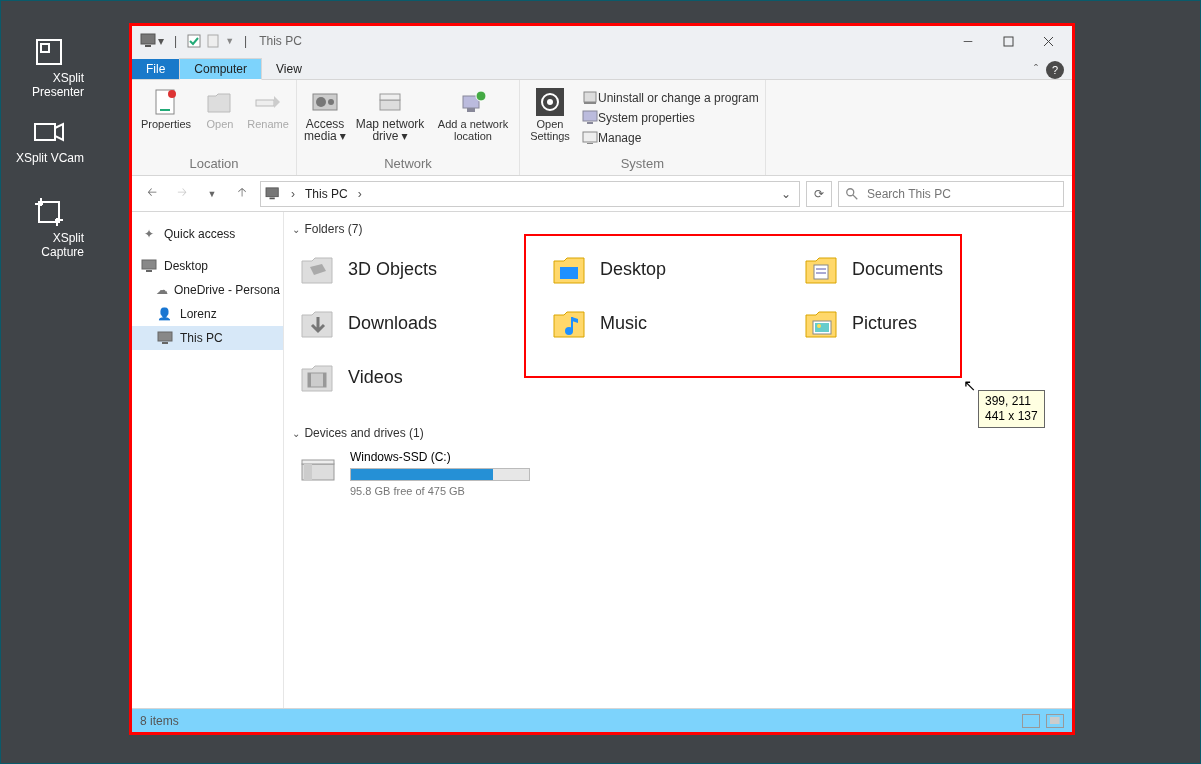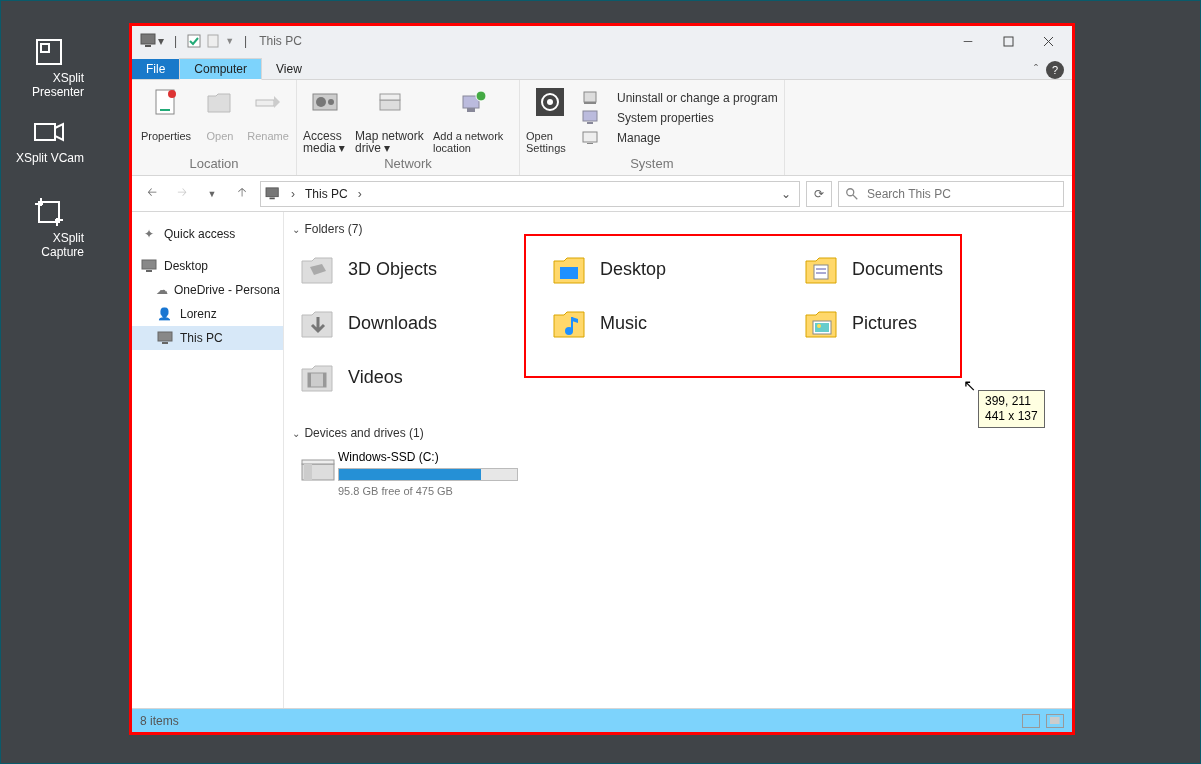--- a/index.html
+++ b/index.html
@@ -33,7 +33,7 @@
 .rbtn .cap{font-size:11px;color:#333;line-height:12px;margin-top:12px}
 .rbtn.dis .cap{color:#aaa}
 .syslist{display:flex;flex-direction:column;gap:4px;padding-top:4px}
-.syslist .row{display:flex;align-items:center;gap:19px;font-size:11px;color:#333;cursor:pointer}
+.syslist .row{display:flex;align-items:center;gap:0;font-size:11px;color:#333;cursor:pointer}
 .syslist .row svg{width:16px;height:16px}
 .addr{height:36px;background:#fff;display:flex;align-items:center;padding:4px 8px;gap:6px;border-bottom:1px solid #d6d6d6}
 .addr .navbtn{width:24px;height:24px;display:flex;align-items:center;justify-content:center;color:#666;cursor:pointer}

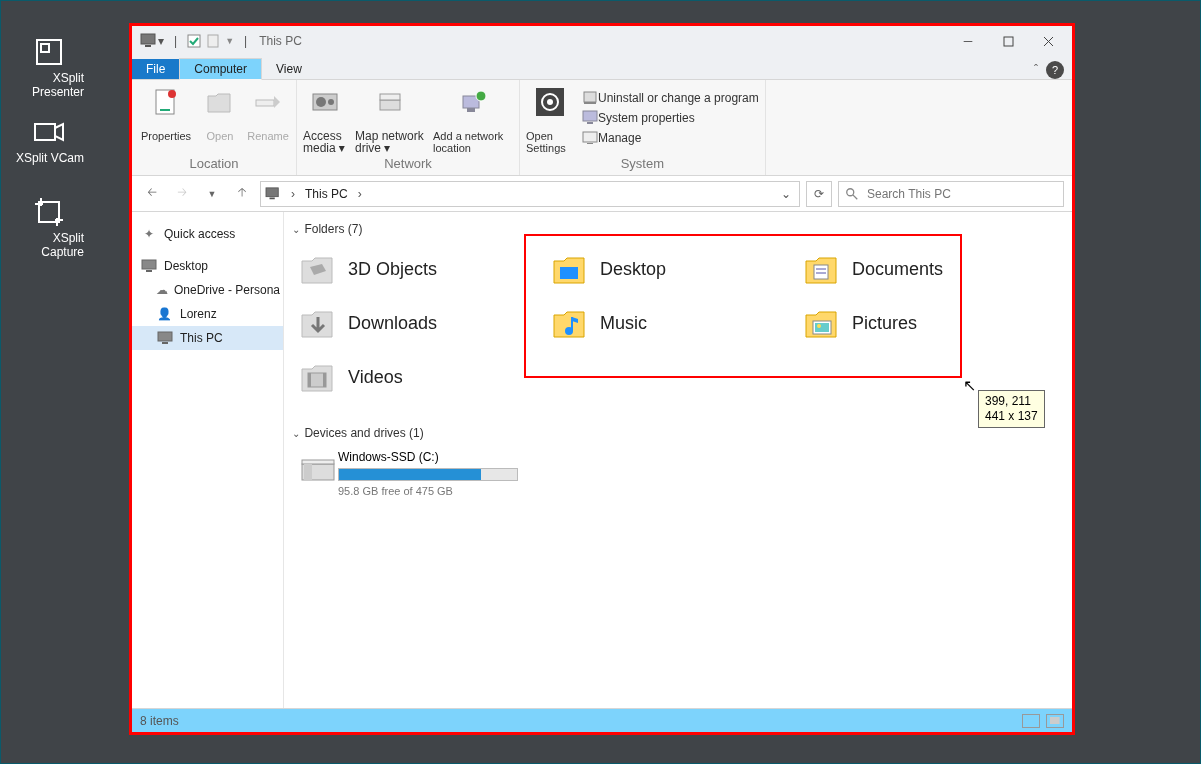--- a/index.html
+++ b/index.html
@@ -30,7 +30,7 @@
 .rbtn{display:flex;flex-direction:column;align-items:center;width:56px;cursor:pointer}
 .rbtn.n{width:80px}
 .rbtn svg{height:32px;width:32px}
-.rbtn .cap{font-size:11px;color:#333;line-height:12px;margin-top:12px}
+.rbtn .cap{font-size:11px;color:#333;text-align:center;line-height:12px;margin-top:0}
 .rbtn.dis .cap{color:#aaa}
 .syslist{display:flex;flex-direction:column;gap:4px;padding-top:4px}
 .syslist .row{display:flex;align-items:center;gap:0;font-size:11px;color:#333;cursor:pointer}

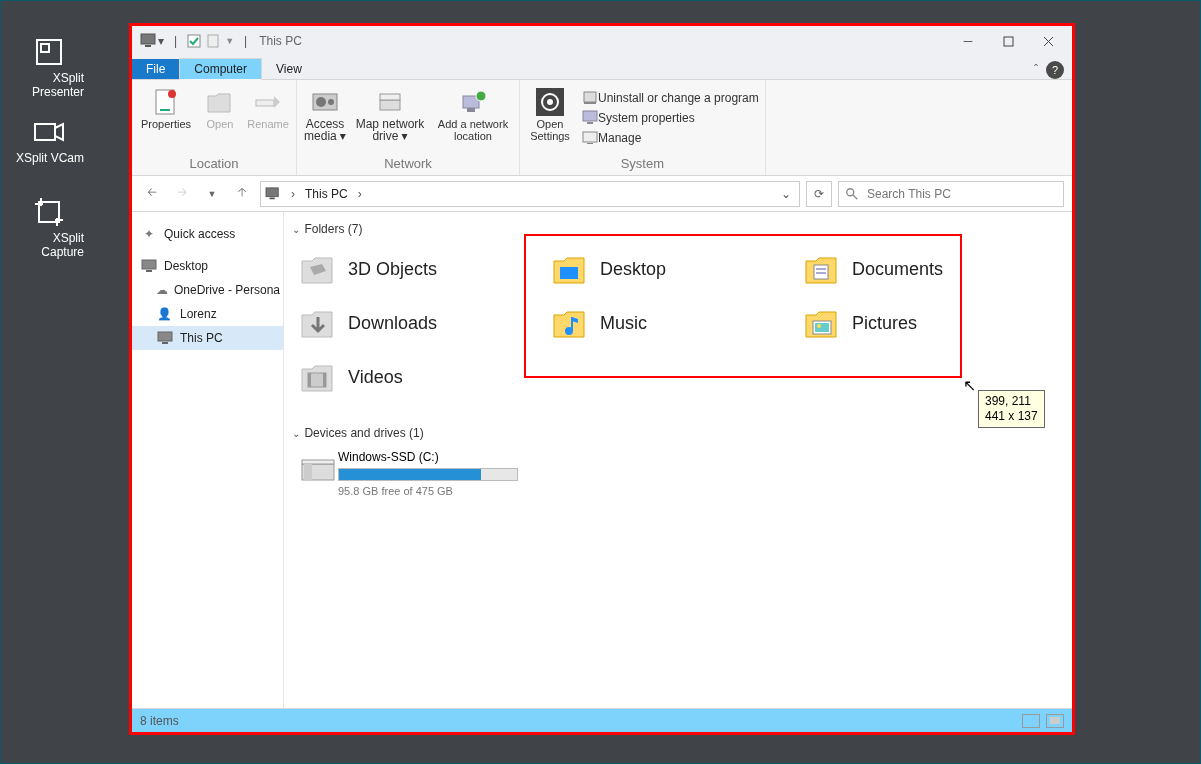--- a/index.html
+++ b/index.html
@@ -60,7 +60,7 @@
 .fitem svg{width:40px;height:40px}
 .fitem .nm{font-size:18px;color:#222}
 .selbox{position:absolute;left:232px;top:-8px;width:438px;height:144px;border:2px solid red;pointer-events:none}
-.drive{display:flex;padding:4px 6px;width:300px;cursor:pointer}
+.drive{display:flex;gap:12px;padding:4px 6px;width:300px;cursor:pointer}
 .drive svg{width:40px;height:40px}
 .drive .dinfo{display:flex;flex-direction:column;gap:4px}
 .drive .bar{width:180px;height:13px;border:1px solid #bbb;background:#e7e7e7;position:relative}

